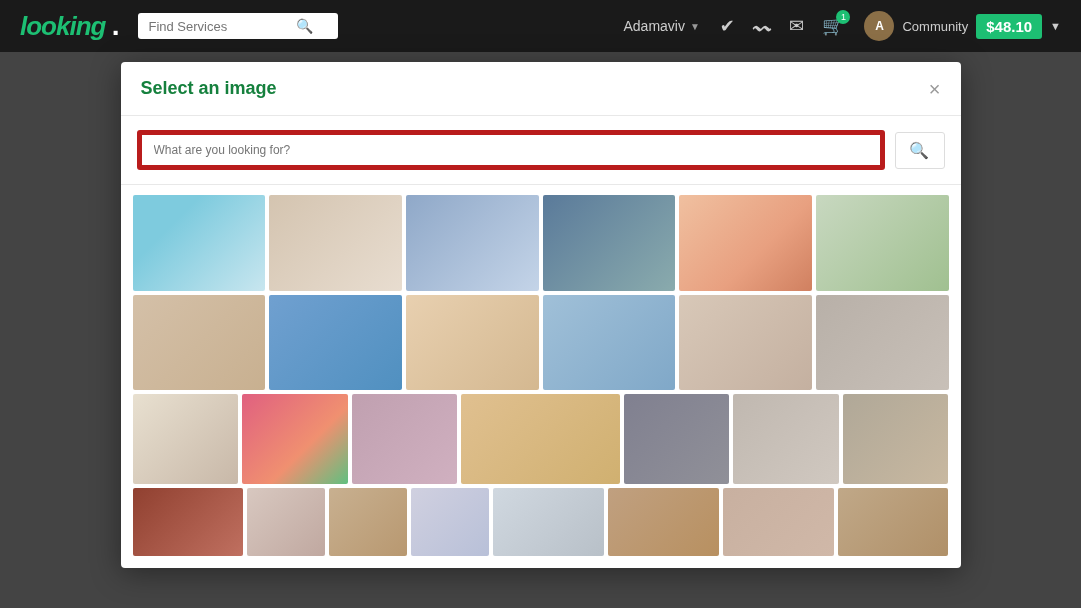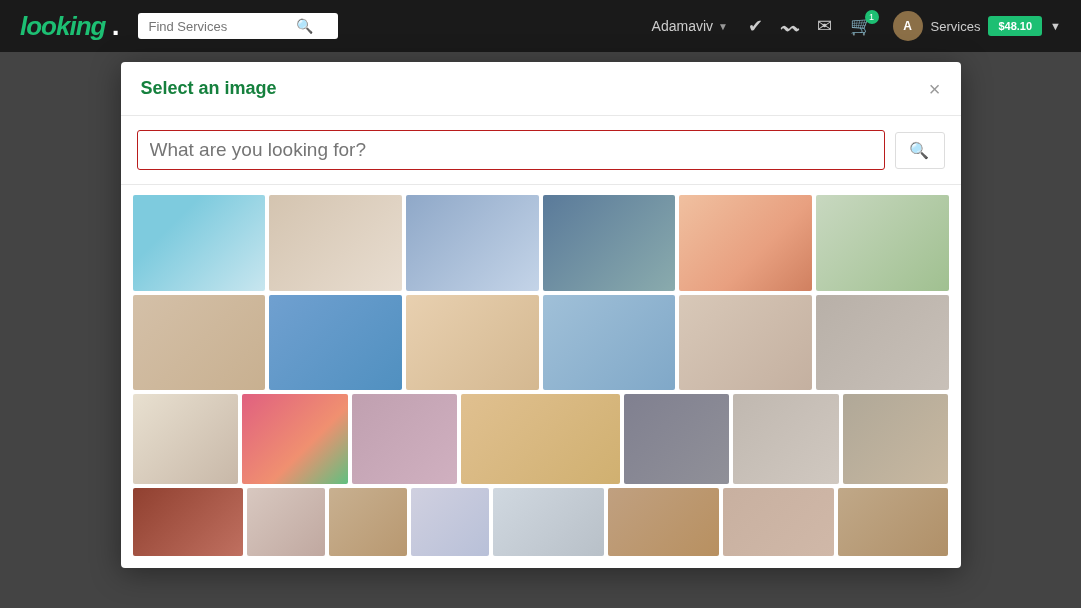--- a/index.html
+++ b/index.html
@@ -284,7 +284,7 @@
   </div>
   <div class="nav-user">
     <div class="nav-avatar">A</div>
-    <span class="nav-username">Services</span>
+    <span class="nav-username">Community</span>
     <span class="nav-balance">$48.10</span>
     <span class="nav-dropdown-arrow">▼</span>
   </div>

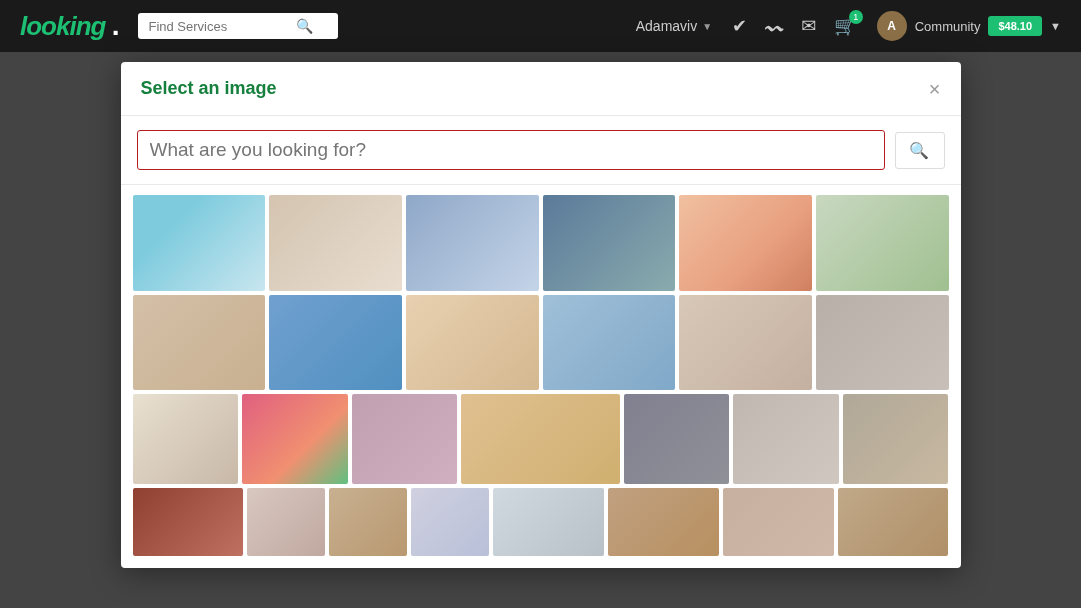--- a/index.html
+++ b/index.html
@@ -105,7 +105,7 @@
       color: #fff;
       padding: 4px 10px;
       border-radius: 3px;
-      font-size: 11px;
+      font-size: 15px;
       font-weight: bold;
     }
     .nav-dropdown-arrow { color: #ccc; font-size: 11px; }

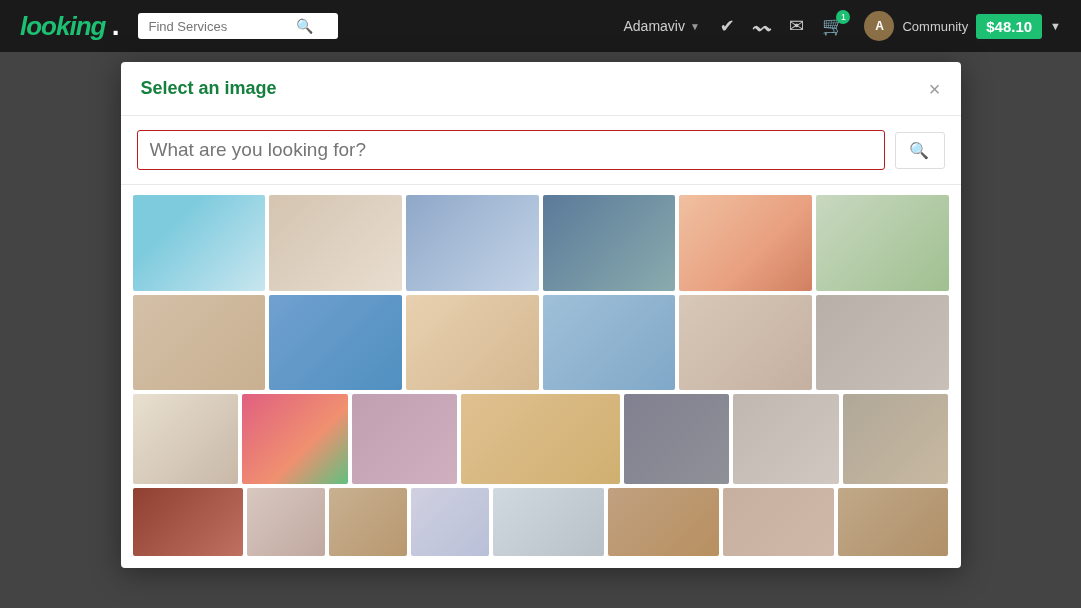--- a/index.html
+++ b/index.html
@@ -177,10 +177,10 @@
     }
     .modal-search-input {
       flex: 1;
-      border: 1px solid #b91c1c;
+      border: 5px solid #b91c1c;
       border-radius: 3px;
       padding: 8px 12px;
-      font-size: 19px;
+      font-size: 12px;
       color: #999;
       outline: none;
     }

